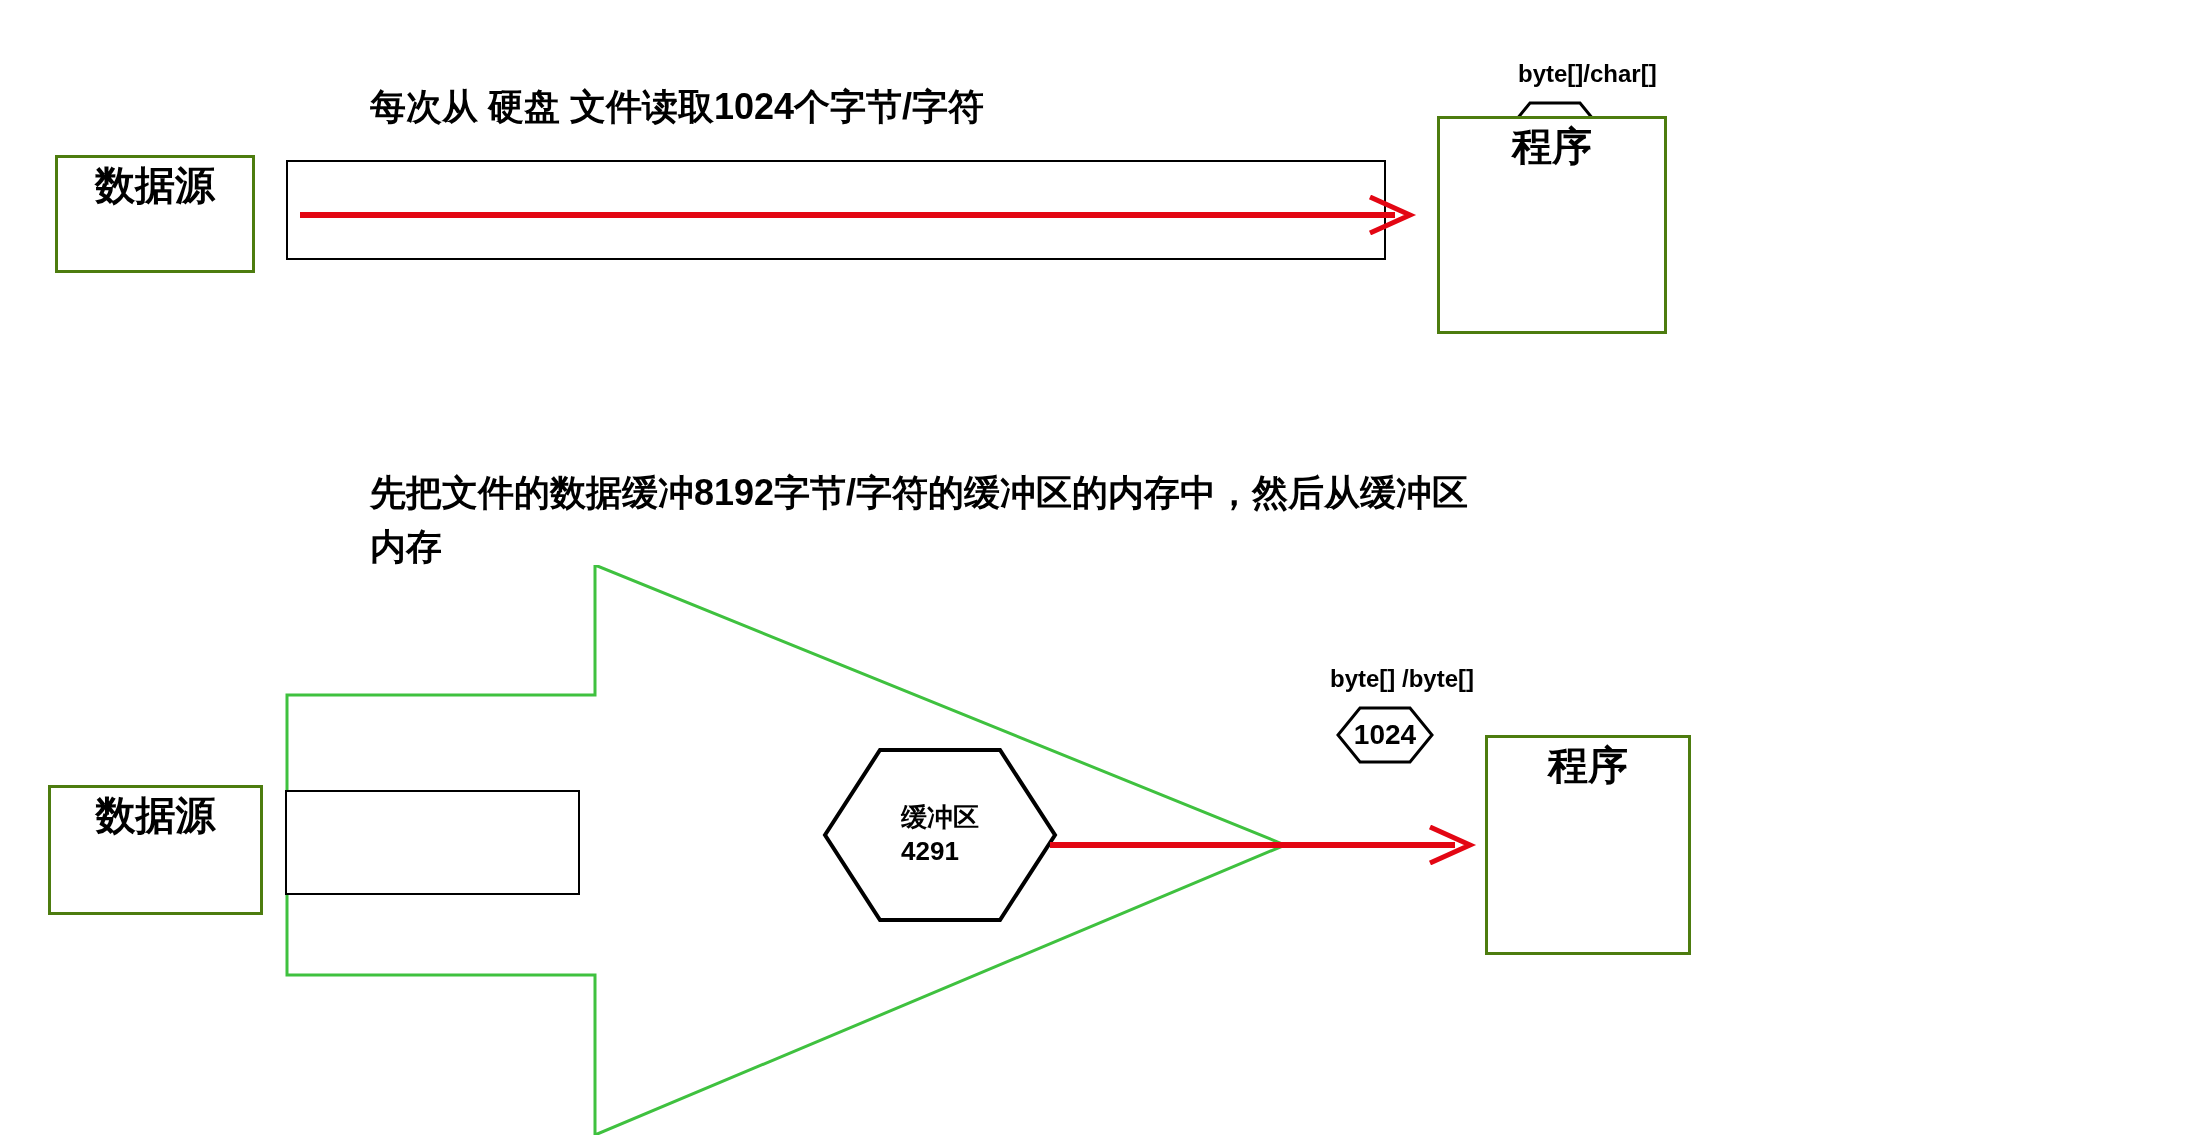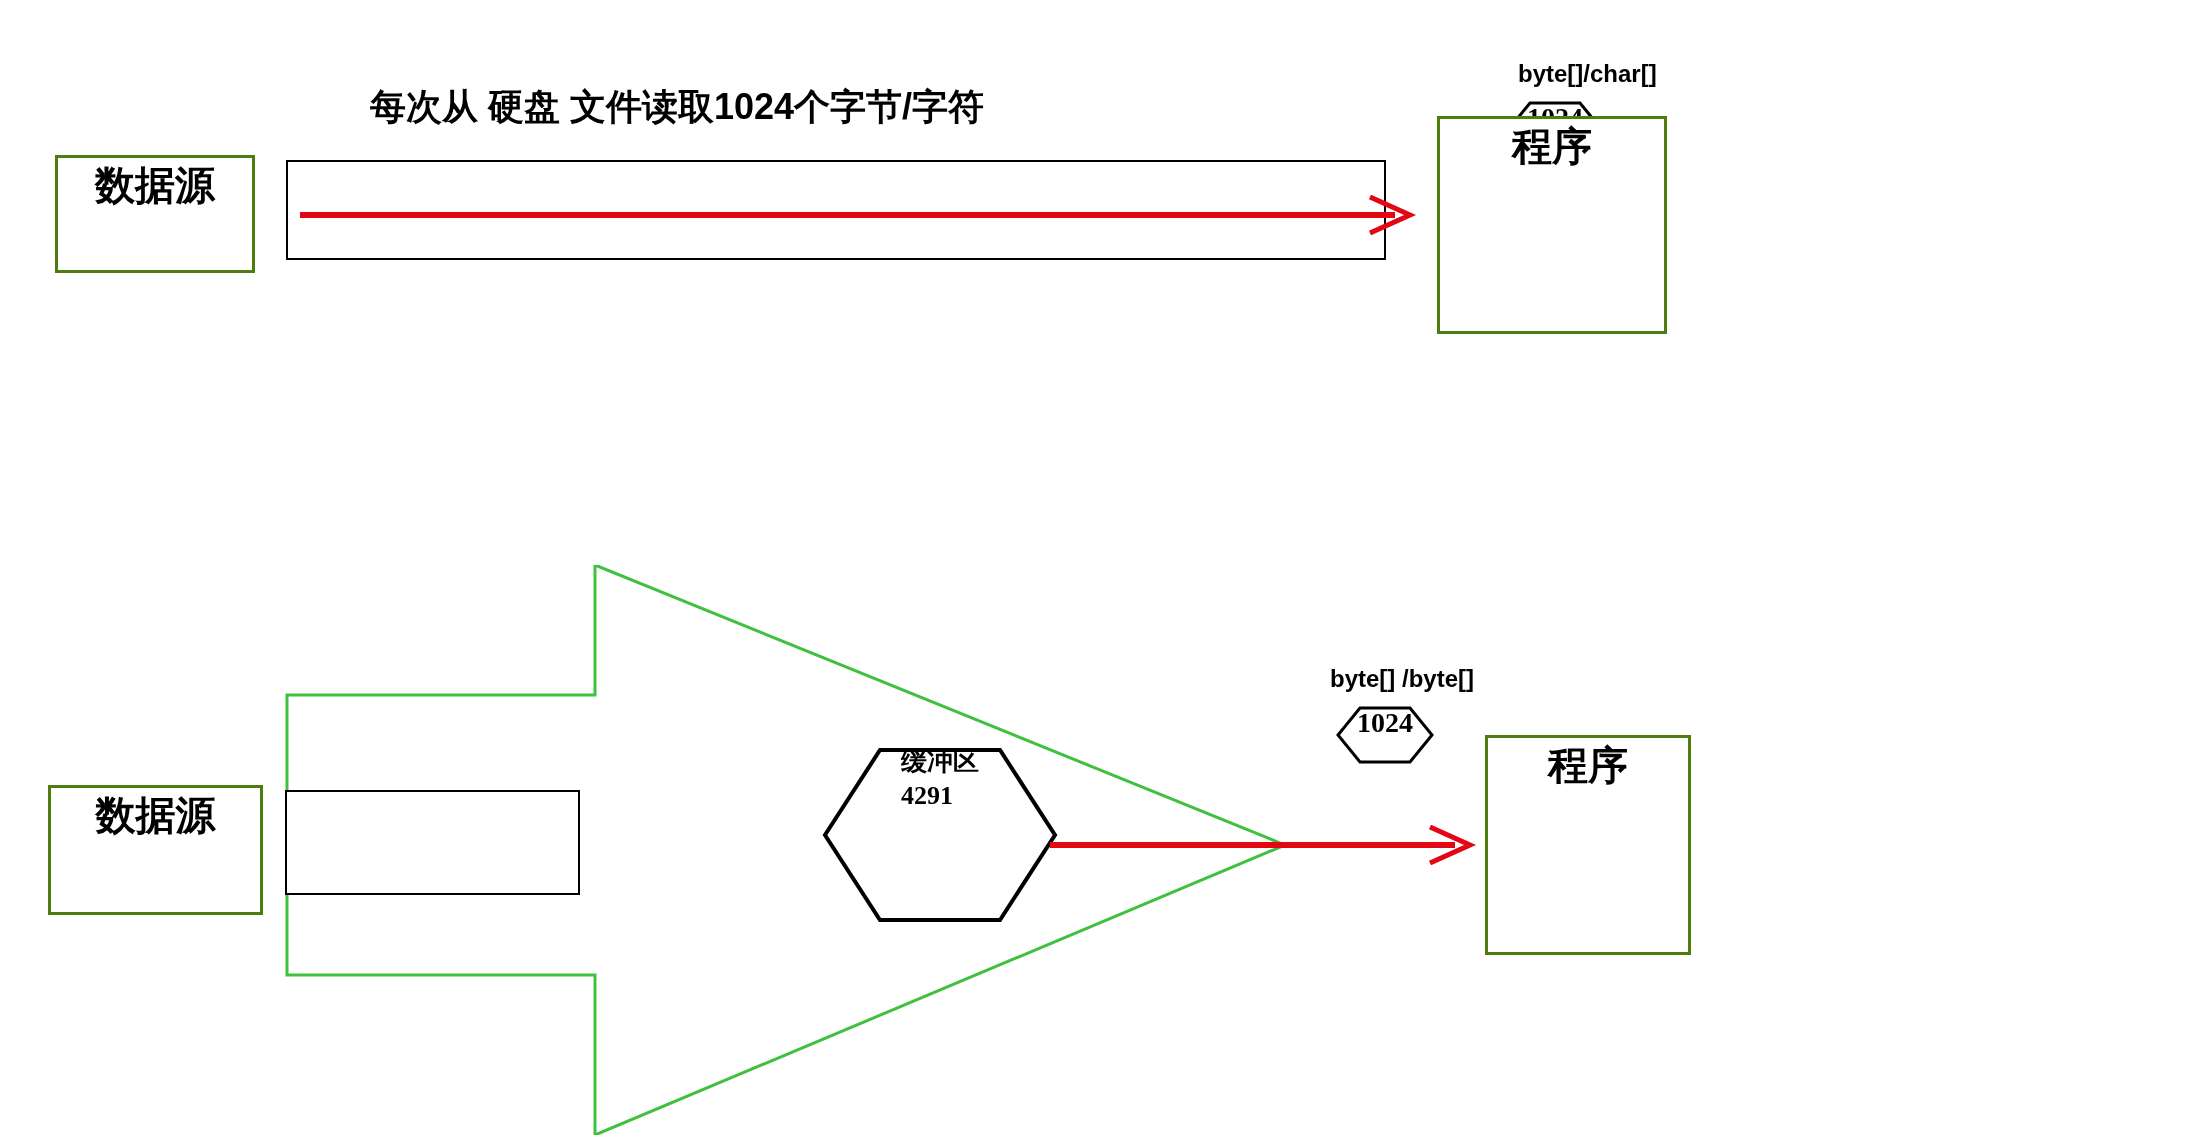--- a/index.html
+++ b/index.html
@@ -112,6 +112,7 @@
 </div>
 
 <div class="label caption-text" style="left: 370px; top: 466px; width: 1100px;">
+  <div>先把文件的数据缓冲8192字节/字符的缓冲区的内存中，然后从缓冲区内存</div>
 </div>
 
 <svg class="green-arrow-shape" style="left: 285px; top: 565px; width: 1000px; height: 570px;">

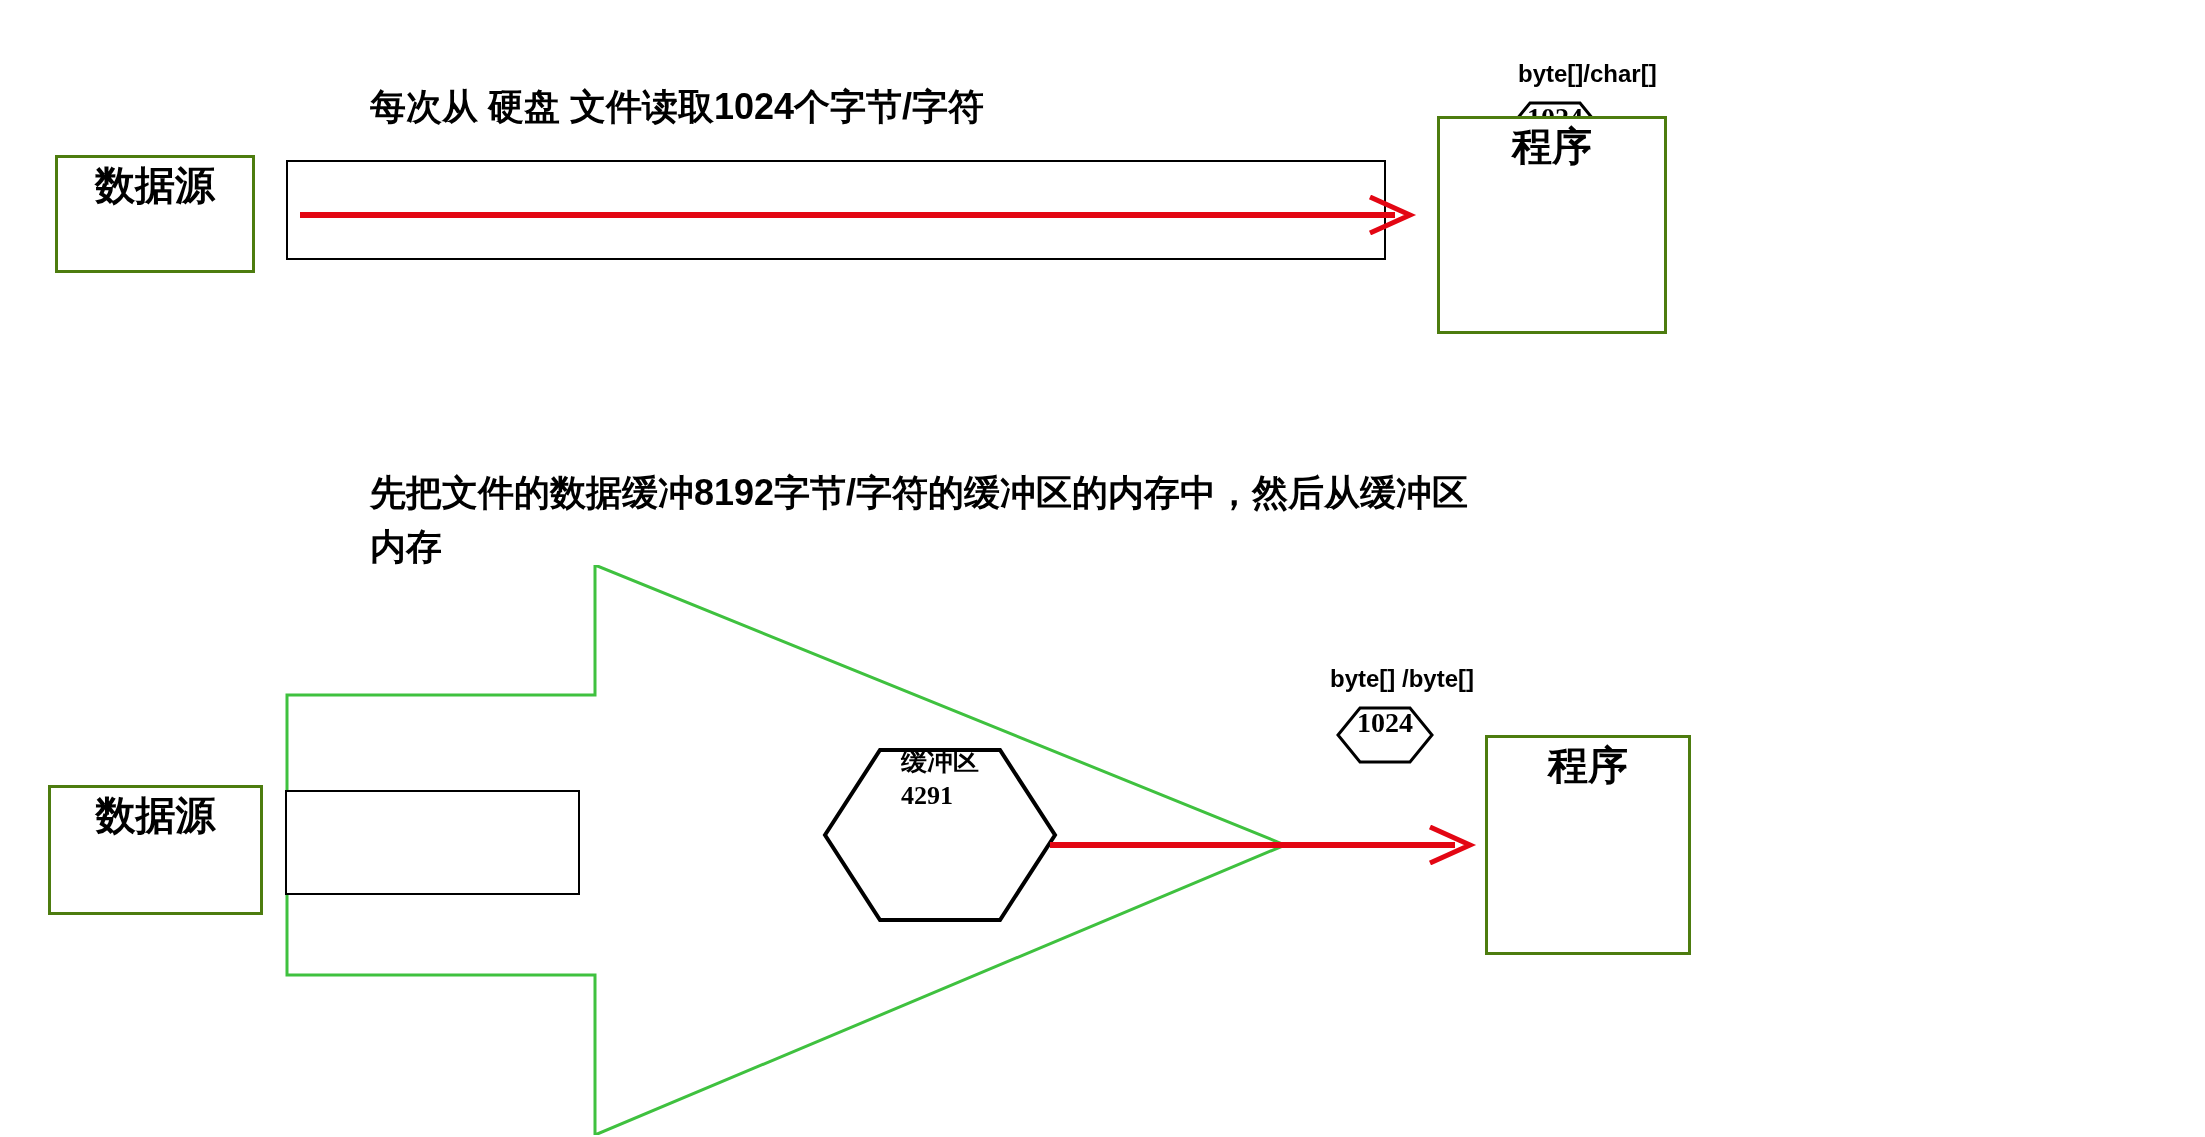--- a/index.html
+++ b/index.html
@@ -30,8 +30,8 @@
     .hexagon {
       position: absolute;
       display: flex;
+      align-items: center;
       justify-content: center;
-      font-family: Liberation Serif, serif;
     }
     .hexagon-small svg {
       width: 100px;

